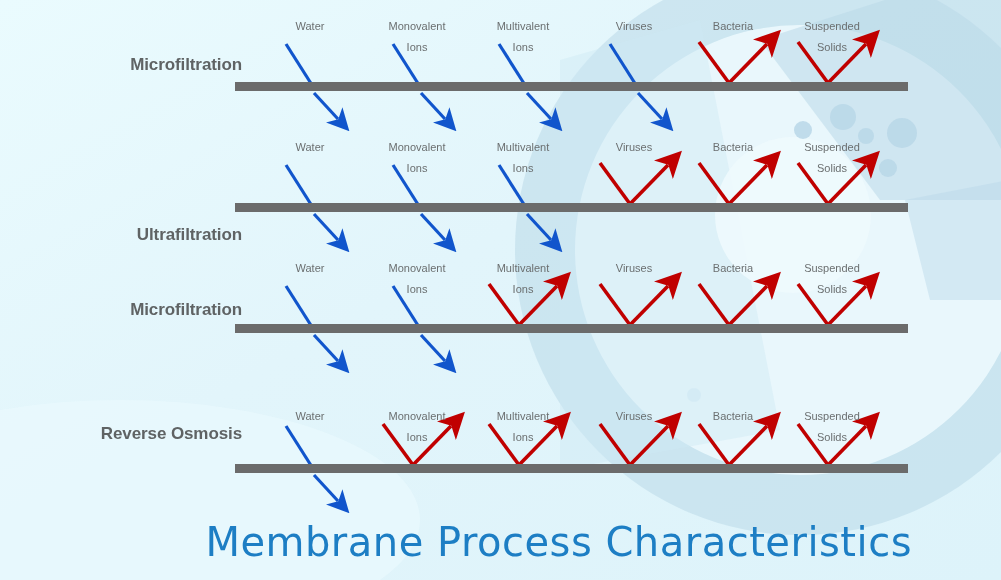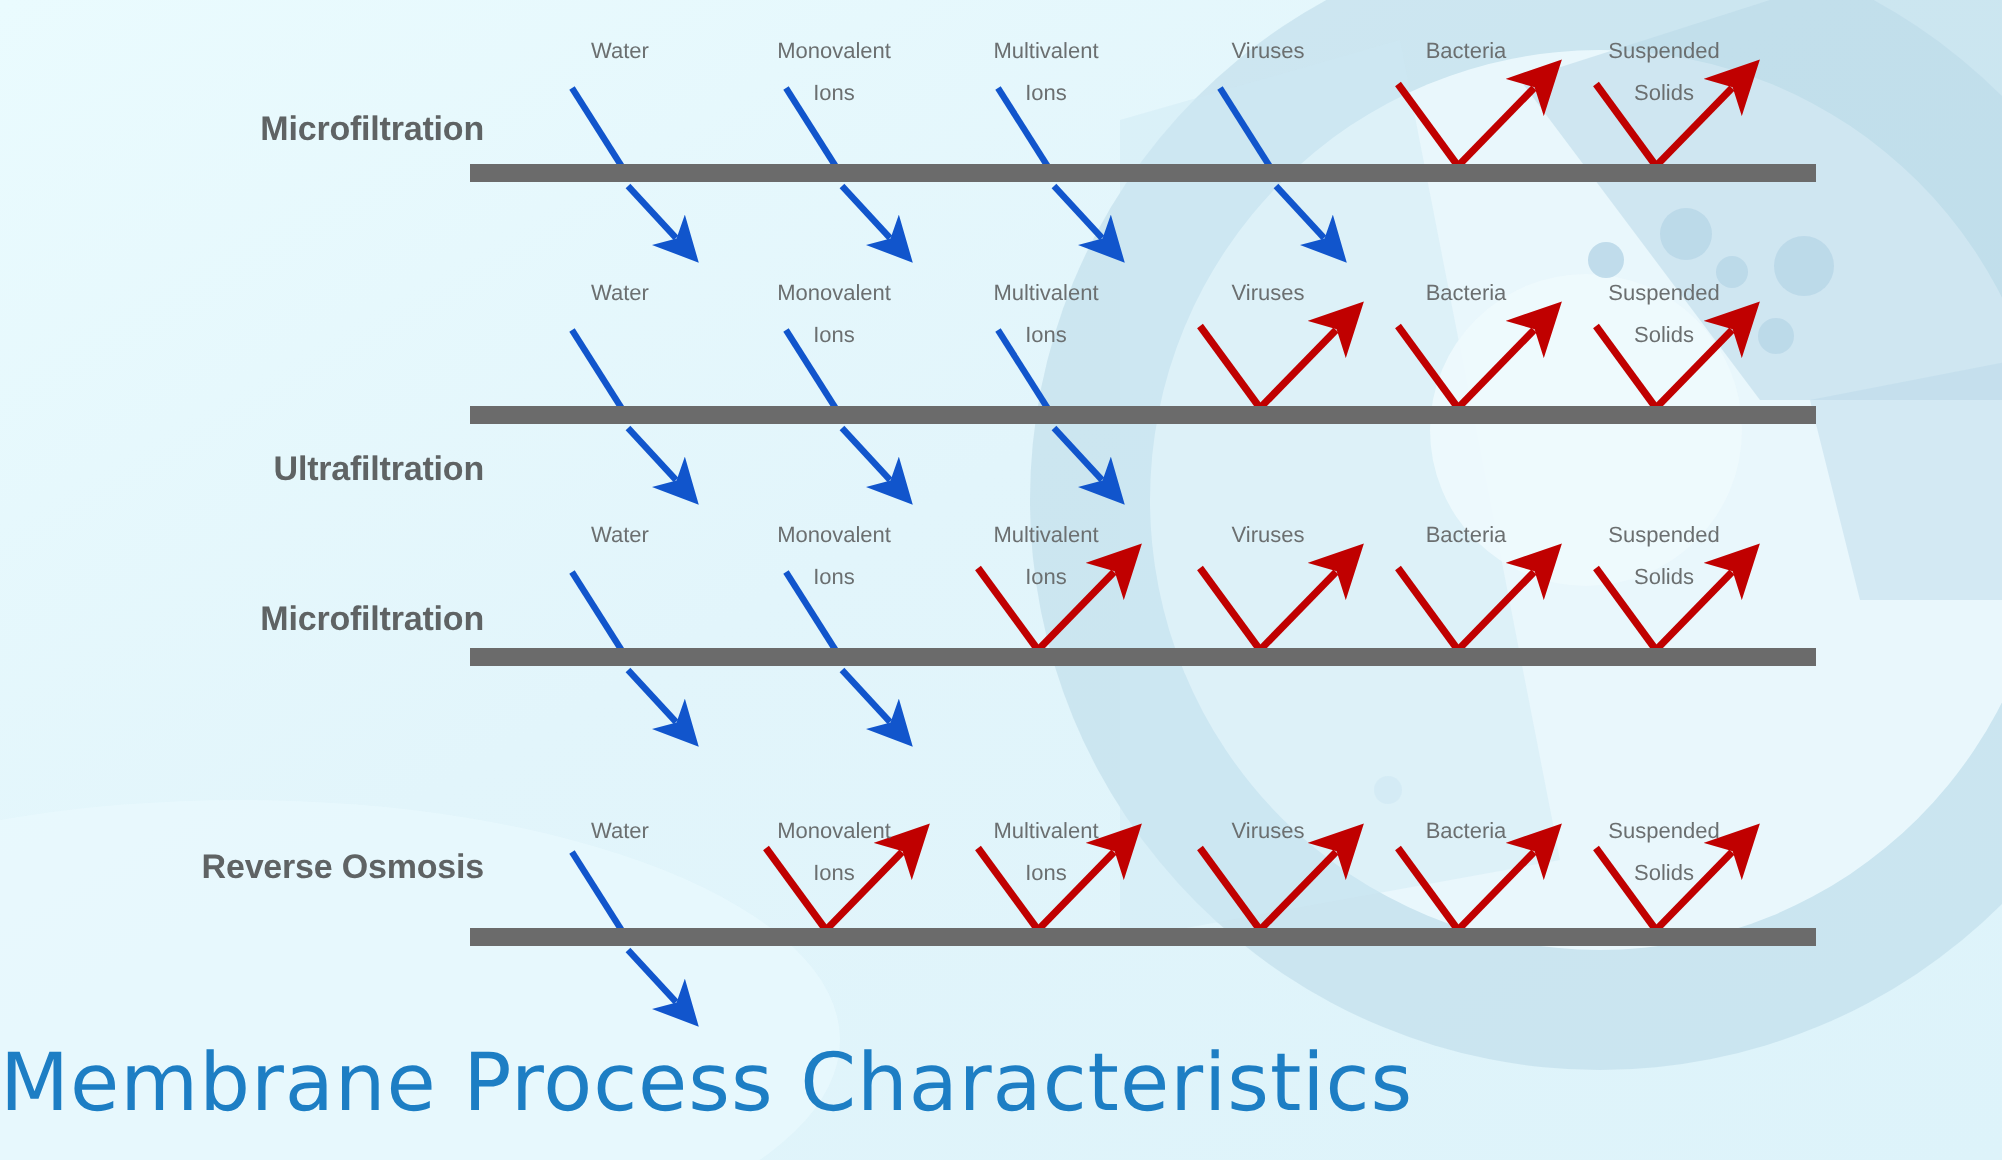--- a/index.html
+++ b/index.html
@@ -64,7 +64,7 @@
     left: 0;
     width: 912px;
     top: 519px;
-    text-align: left;
+    text-align: right;
     color: #1d7ec4;
     font-family: "DejaVu Sans", sans-serif;
     font-weight: normal;

